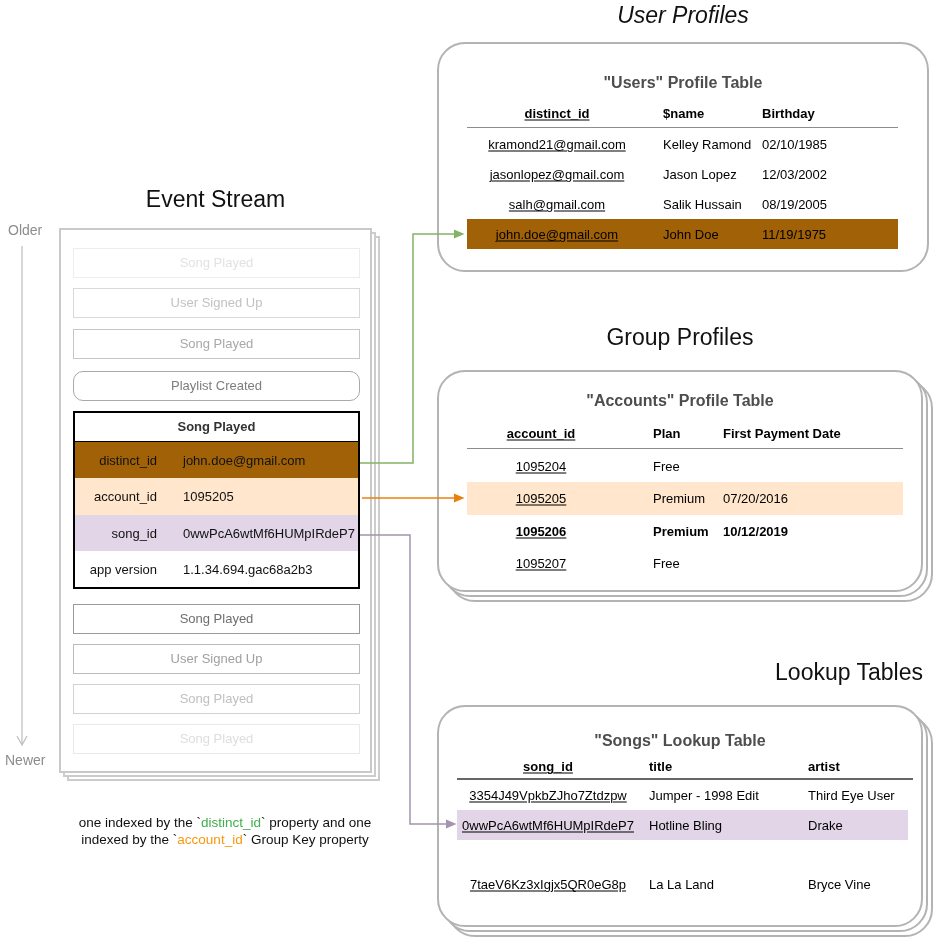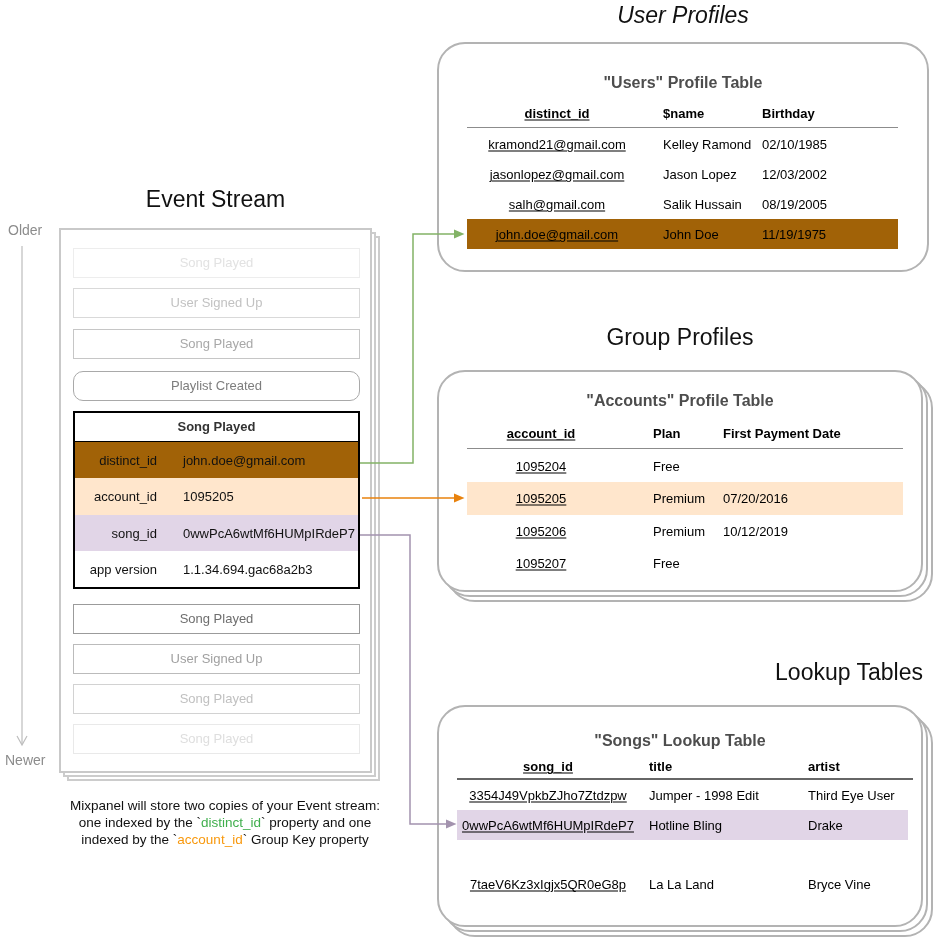--- a/index.html
+++ b/index.html
@@ -168,7 +168,7 @@
     <span class="accounts-c2">Premium</span>
     <span class="accounts-c3">07/20/2016</span>
   </div>
-  <div class="trow accounts-row" style="top:514.5px;">
+  <div class="trow accounts-row" style="top:514.5px;font-weight:bold;">
     <span class="accounts-c1 link">1095206</span>
     <span class="accounts-c2">Premium</span>
     <span class="accounts-c3">10/12/2019</span>

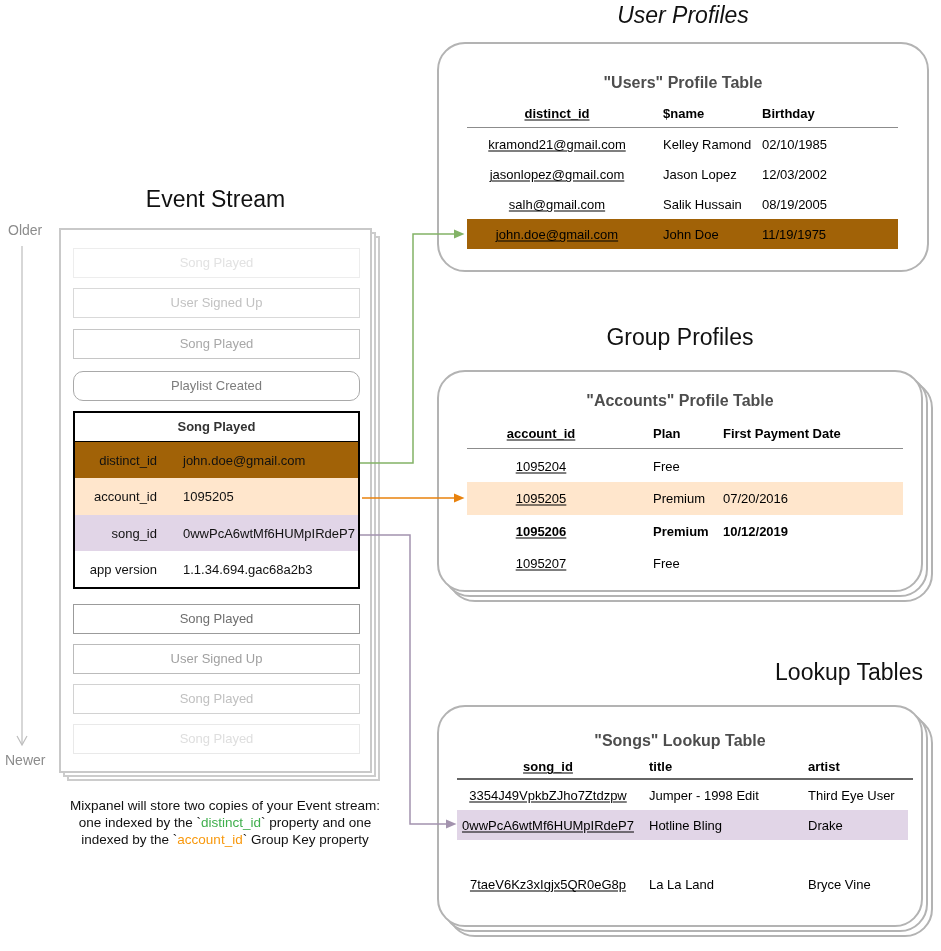--- a/index.html
+++ b/index.html
@@ -108,7 +108,7 @@
   <div class="ev-box ev-a4" style="top:724px;">Song Played</div>
 
   <div class="caption">
-    <span>Mixpanel will store two copies of your Event stream:</span><br>
+    <br>
     <span>one indexed by the `</span><span class="code-green">distinct_id</span><span>` property and one</span><br>
     <span>indexed by the `</span><span class="code-orange">account_id</span><span>` Group Key property</span>
   </div>

